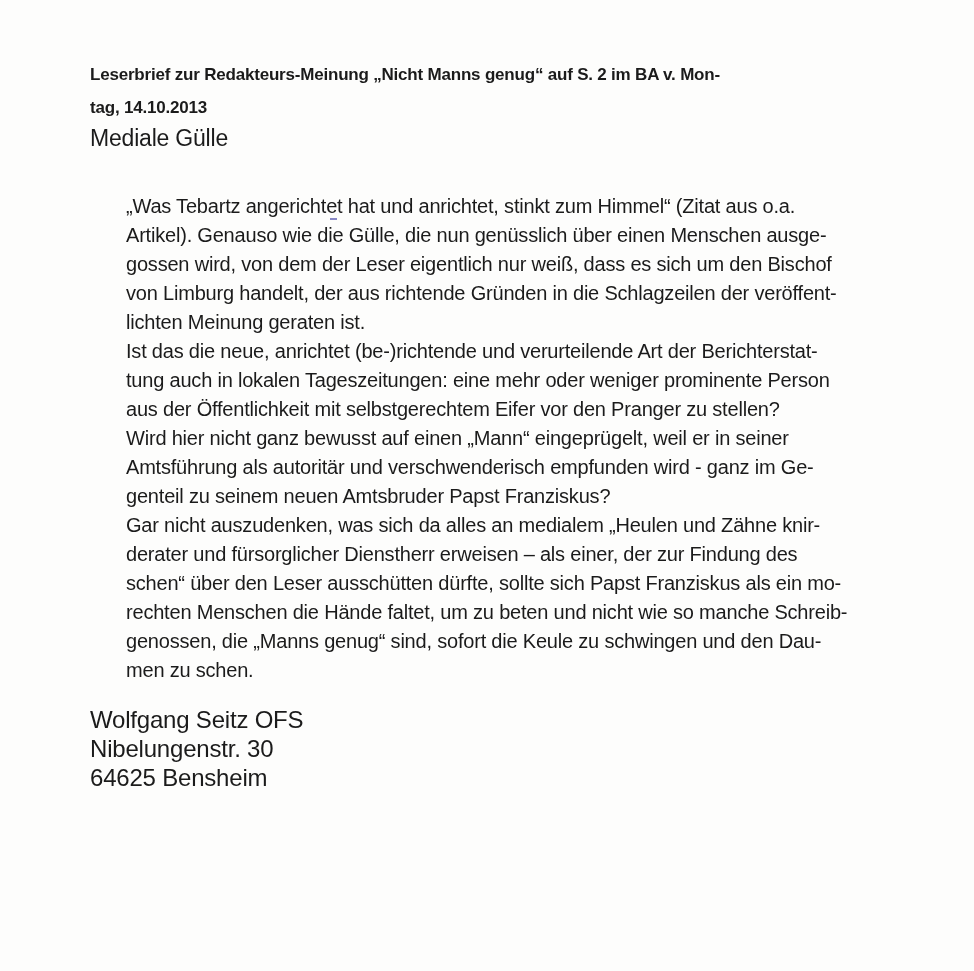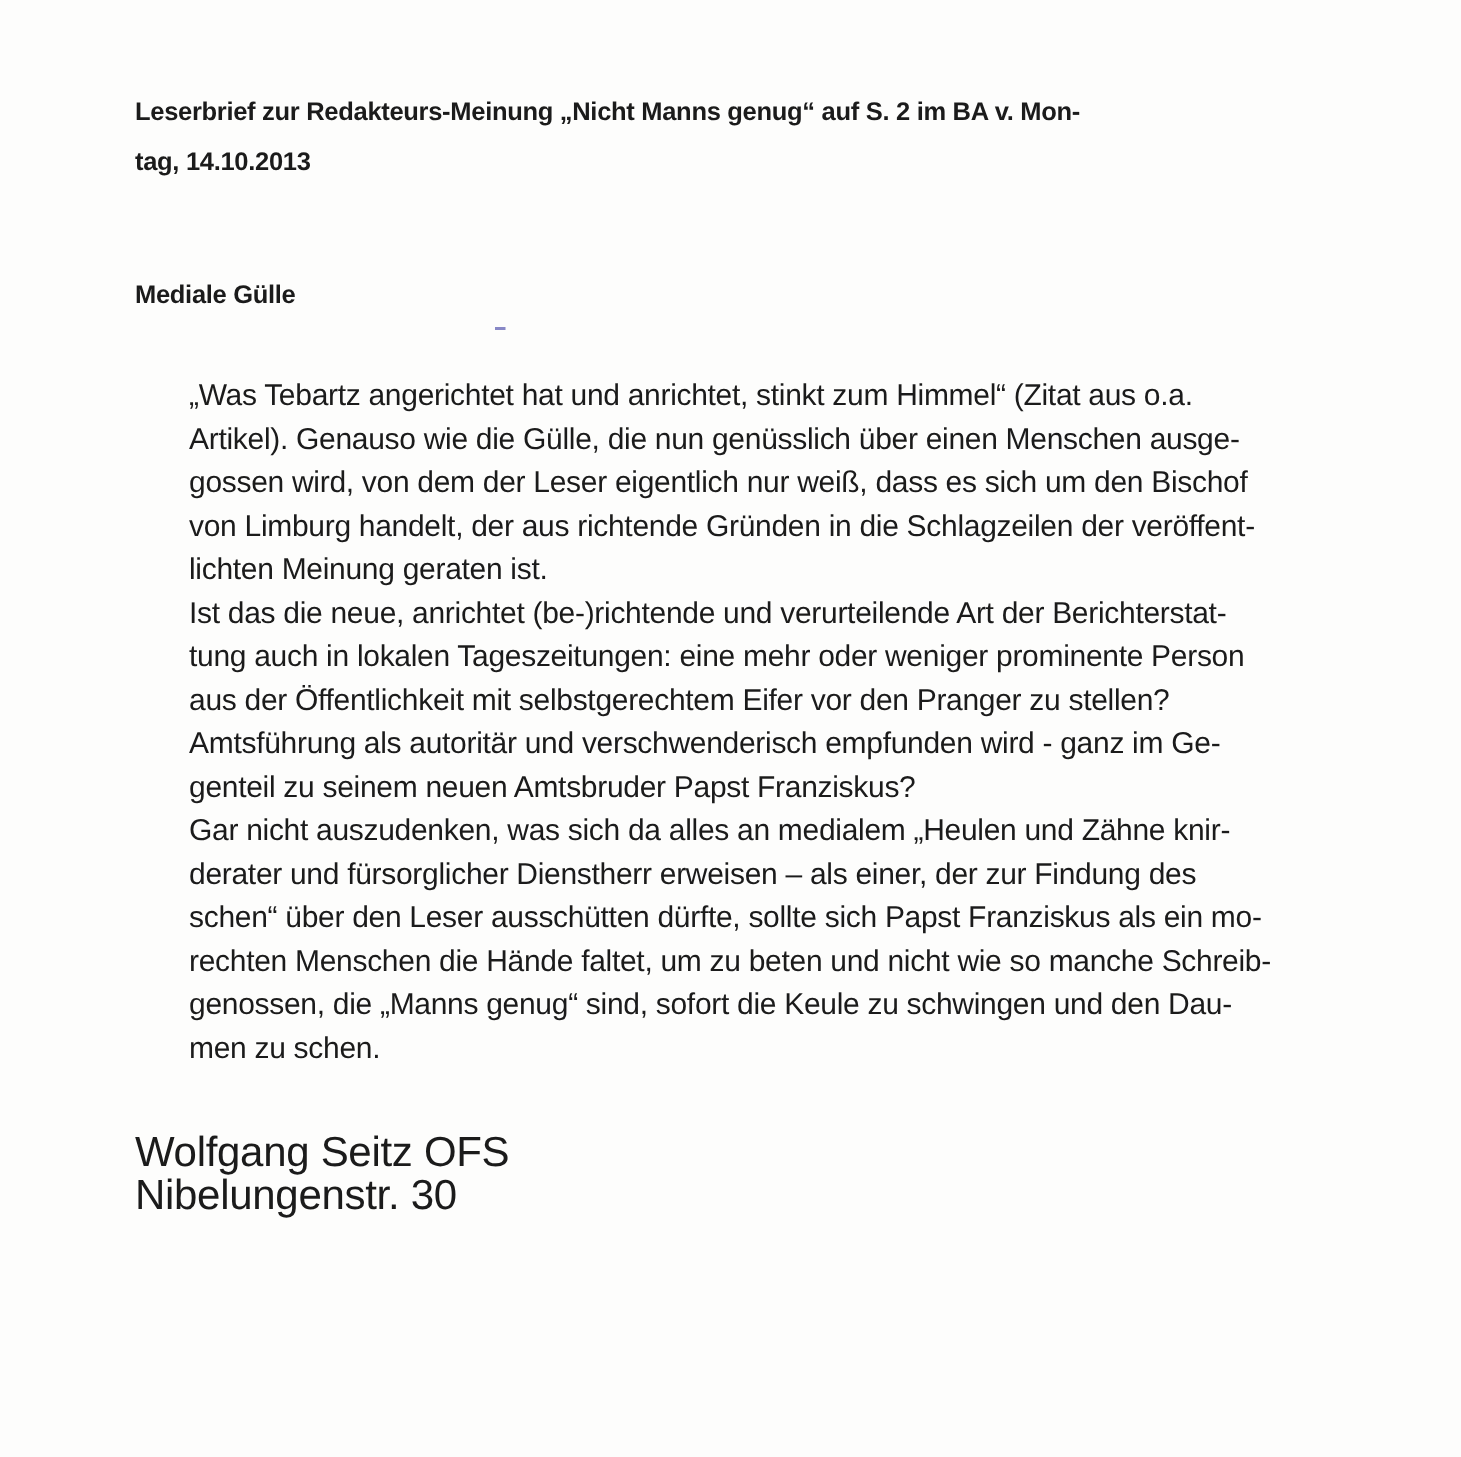--- a/index.html
+++ b/index.html
@@ -33,9 +33,8 @@
     white-space: nowrap;
   }
   .subject {
-    margin-top: 58px;
-    font-weight: 700;
-    font-size: 17px;
+    font-weight: 400;
+    font-size: 23px;
     line-height: 29px;
     letter-spacing: -0.2px;
   }

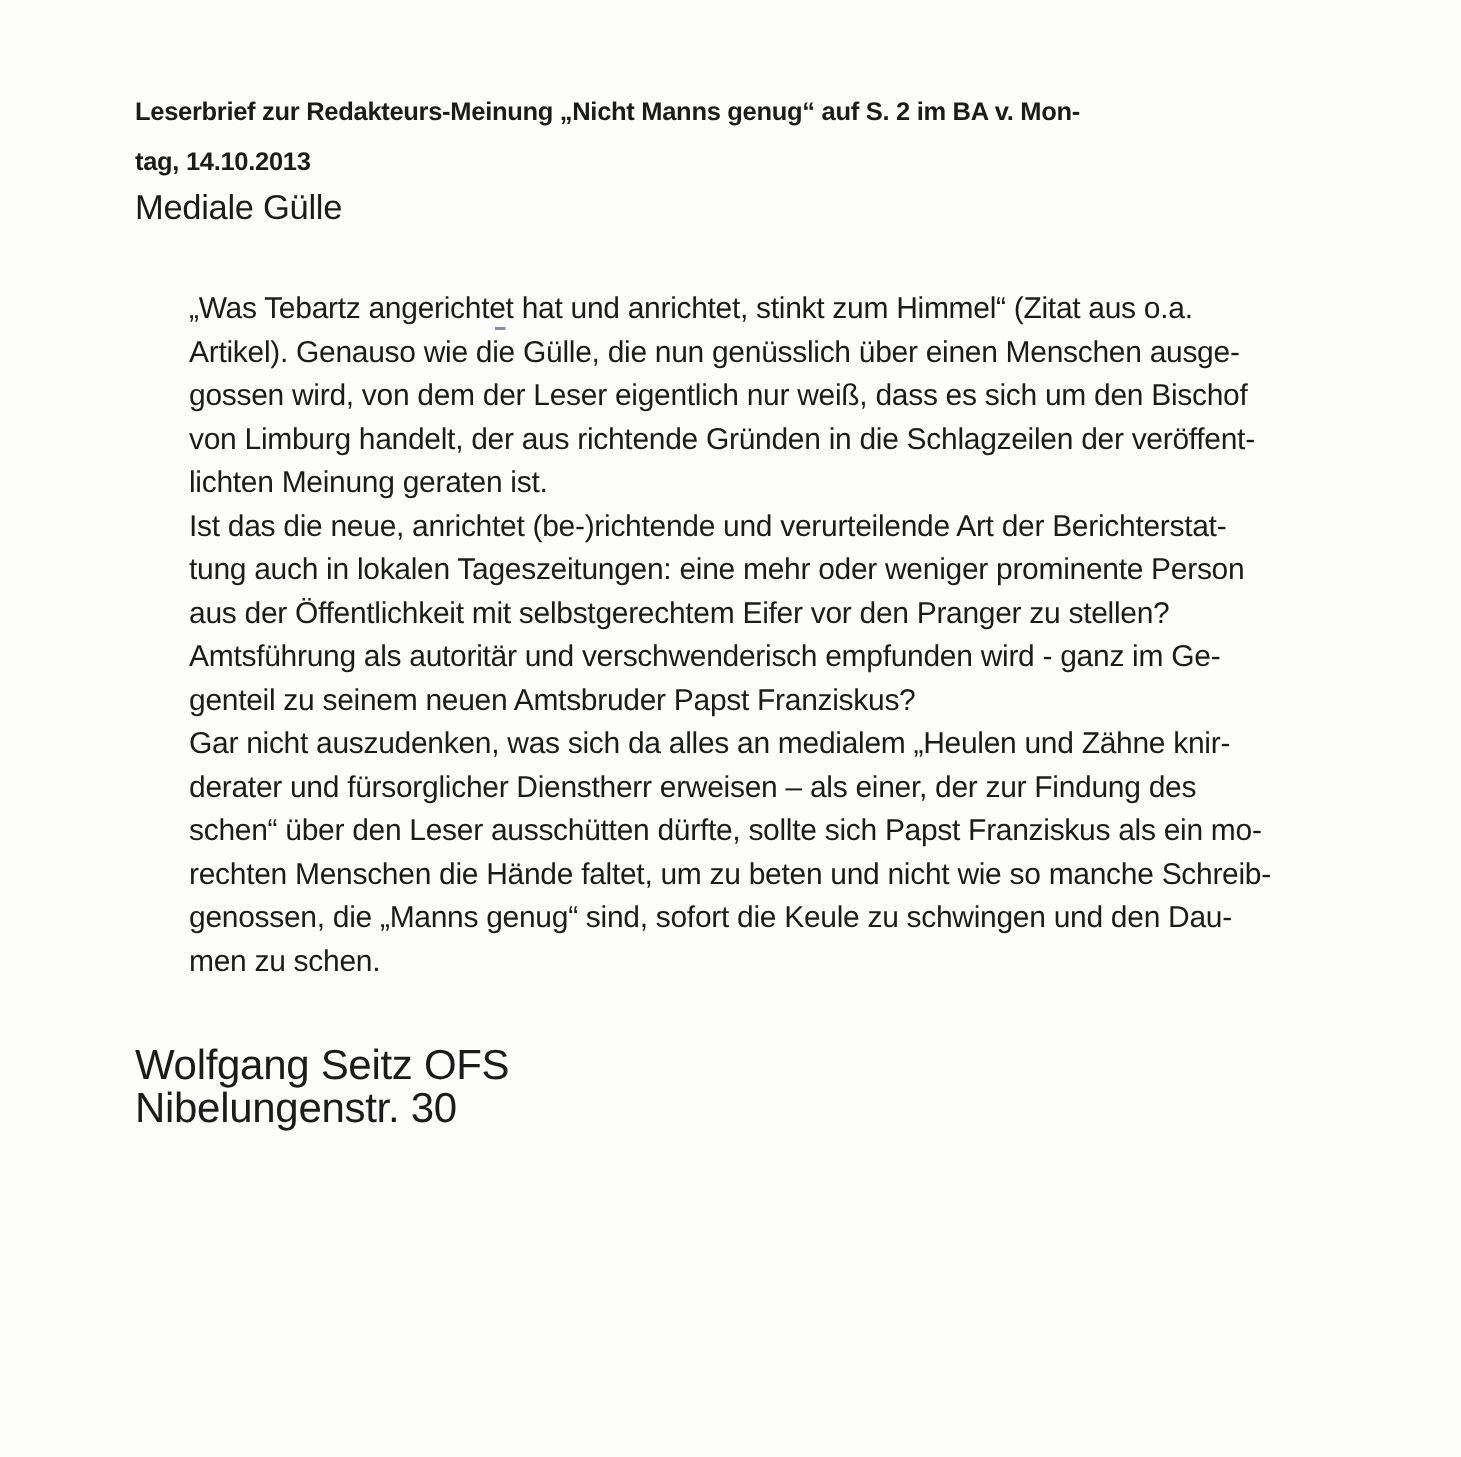--- a/index.html
+++ b/index.html
@@ -90,6 +90,7 @@
     <div class="body-line">Ist das die neue, anrichtet (be-)richtende und verurteilende Art der Berichterstat-</div>
     <div class="body-line">tung auch in lokalen Tageszeitungen: eine mehr oder weniger prominente Person</div>
     <div class="body-line">aus der Öffentlichkeit mit selbstgerechtem Eifer vor den Pranger zu stellen?</div>
+    <div class="body-line">Wird hier nicht ganz bewusst auf einen „Mann“ eingeprügelt, weil er in seiner</div>
     <div class="body-line">Amtsführung als autoritär und verschwenderisch empfunden wird - ganz im Ge-</div>
     <div class="body-line">genteil zu seinem neuen Amtsbruder Papst Franziskus?</div>
     <div class="body-line">Gar nicht auszudenken, was sich da alles an medialem „Heulen und Zähne knir-</div>

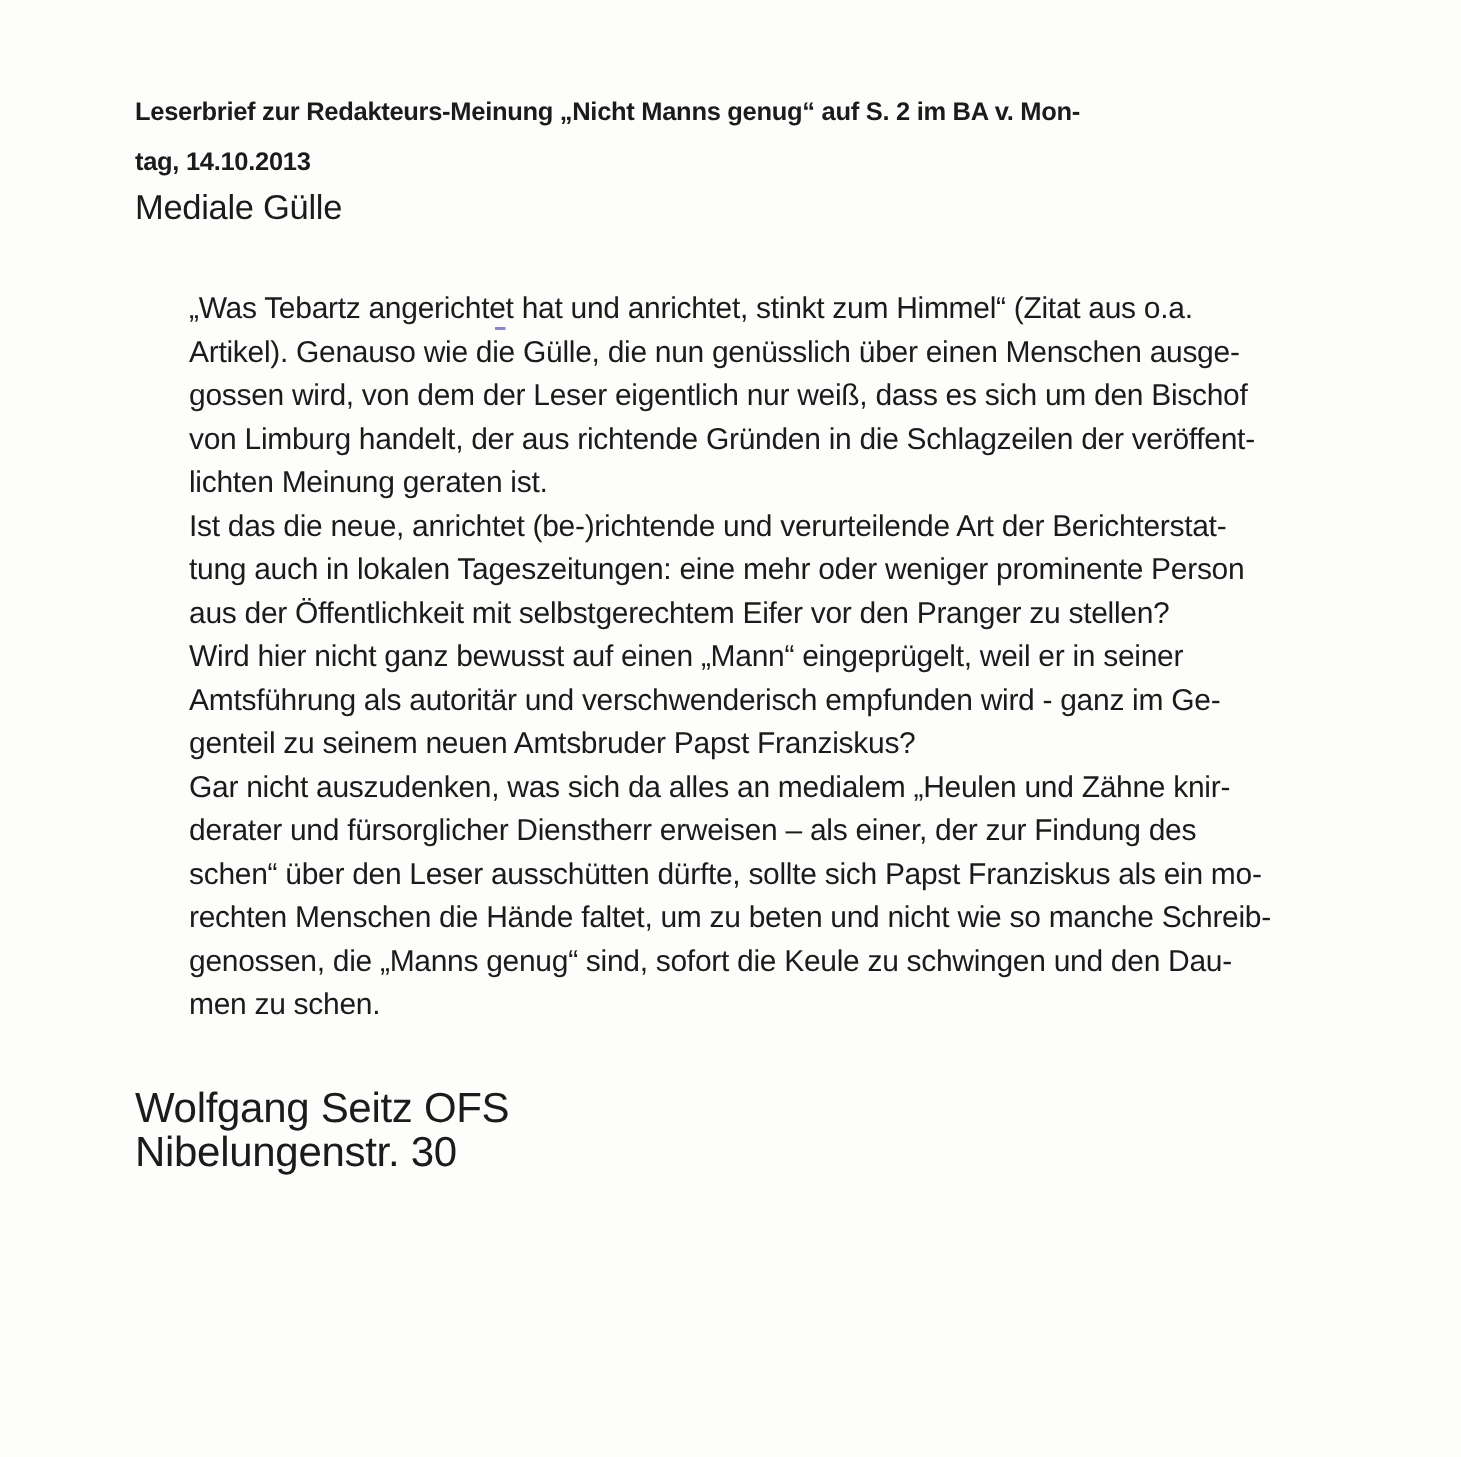--- a/index.html
+++ b/index.html
@@ -49,8 +49,8 @@
     margin-left: 36px;
   }
   .signature-block {
-    margin-top: 39px;
-    font-size: 28px;
+    margin-top: 20px;
+    font-size: 24px;
     line-height: 29px;
     letter-spacing: -0.2px;
   }

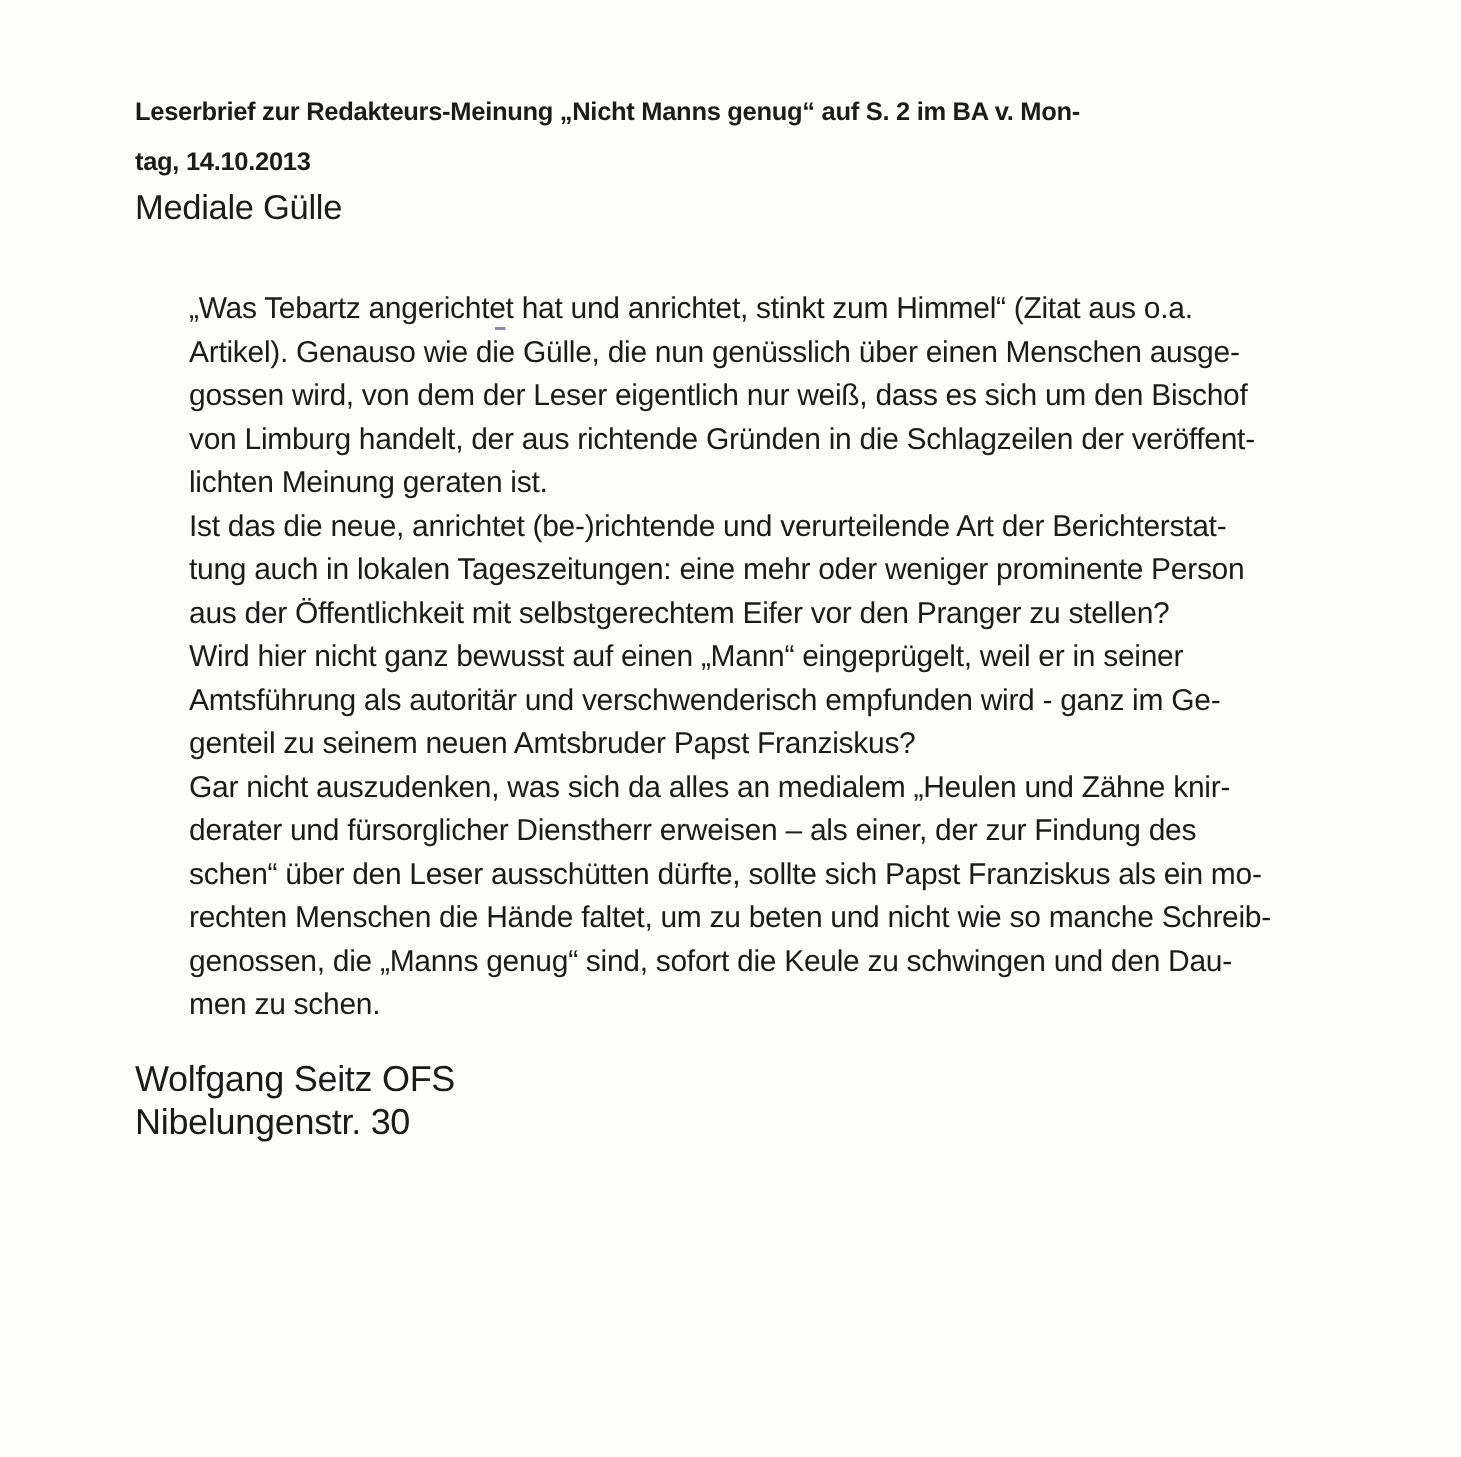--- a/index.html
+++ b/index.html
@@ -104,6 +104,7 @@
   <div class="signature-block">
     <div class="signature-line">Wolfgang Seitz OFS</div>
     <div class="signature-line">Nibelungenstr. 30</div>
+    <div class="signature-line">64625 Bensheim</div>
   </div>
 
 </div>

